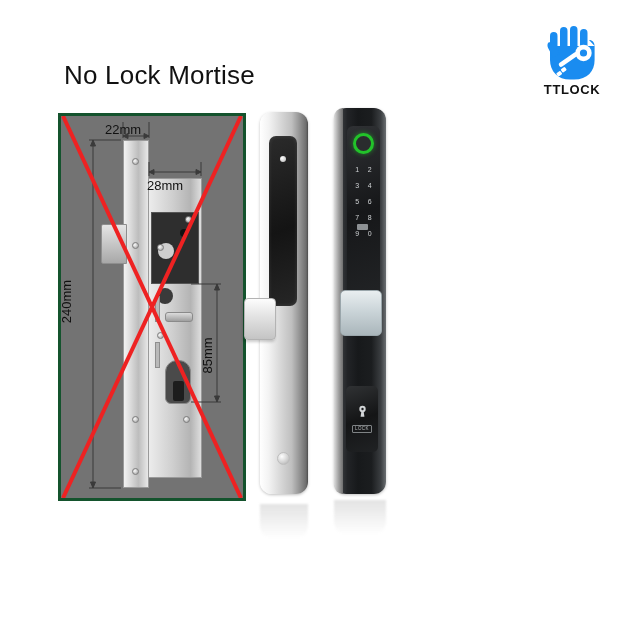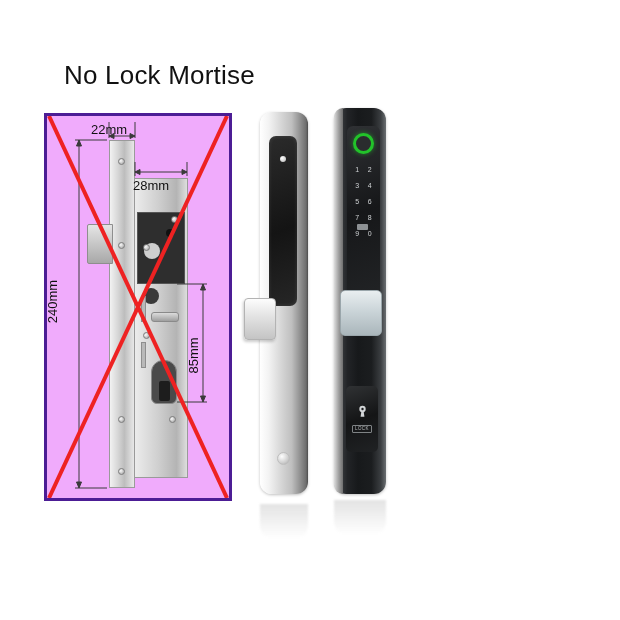--- a/index.html
+++ b/index.html
@@ -431,6 +431,26 @@
 
   <div class="heading">No Lock Mortise</div>
 
+  <div class="logo">
+    <svg width="72" height="58" viewBox="0 0 72 58">
+      <g fill="#1a8cf0">
+        <rect x="14" y="8" width="7.5" height="26" rx="3.7"></rect>
+        <rect x="24" y="3" width="7.5" height="30" rx="3.7"></rect>
+        <rect x="34" y="2" width="7.5" height="31" rx="3.7"></rect>
+        <rect x="44" y="5" width="7.5" height="28" rx="3.7"></rect>
+        <path d="M53 16c3.6 0 5.6 2.6 5.6 6.2V36c0 11.2-7 19.6-20.6 19.6h-4C22 55.6 14 47.4 14 36V22h44.6z"></path>
+        <path d="M12.5 18.5c2.4-1.2 5-0.3 6.2 2l5 9.6-6.6 3.4-5-9.6c-1.2-2.4-0.4-5 0.4-5.4z"></path>
+      </g>
+      <g fill="#ffffff">
+        <circle cx="47.5" cy="29" r="8.2"></circle>
+        <circle cx="47.5" cy="29" r="3.6" fill="#1a8cf0"></circle>
+        <rect x="22" y="40" width="22" height="4.4" rx="2" transform="rotate(-35 22 40)"></rect>
+        <rect x="24.5" y="45.5" width="5" height="4" rx="1" transform="rotate(-35 24.5 45.5)"></rect>
+        <rect x="20" y="49.5" width="5" height="4" rx="1" transform="rotate(-35 20 49.5)"></rect>
+      </g>
+    </svg>
+    <div class="logo-word">TTLOCK</div>
+  </div>
 
   <div class="diagram">
     <div class="diagram-inner">

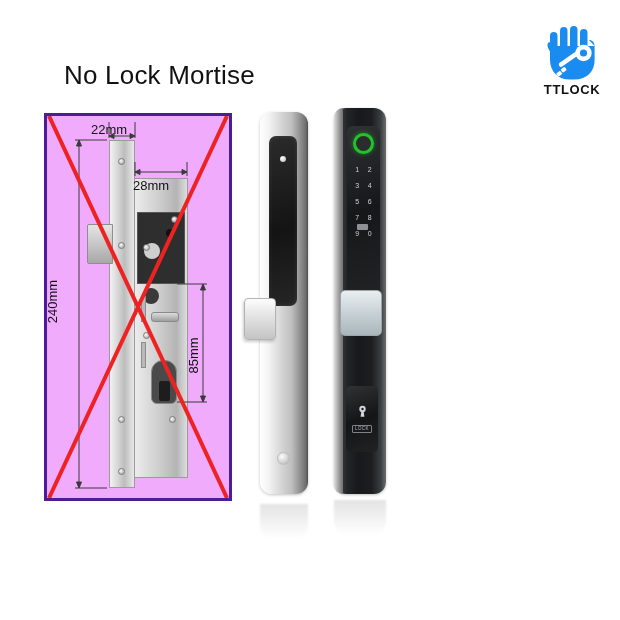--- a/index.html
+++ b/index.html
@@ -59,12 +59,12 @@
   
   .diagram {
     position: absolute;
-    left: 44px;
+    left: 58px;
     top: 113px;
     width: 188px;
     height: 388px;
-    border: 3px solid #4c1d95;
-    background: #f0abfc;
+    border: 3px solid #14532d;
+    background: #737373;
     box-sizing: border-box;
     overflow: hidden;
   }

